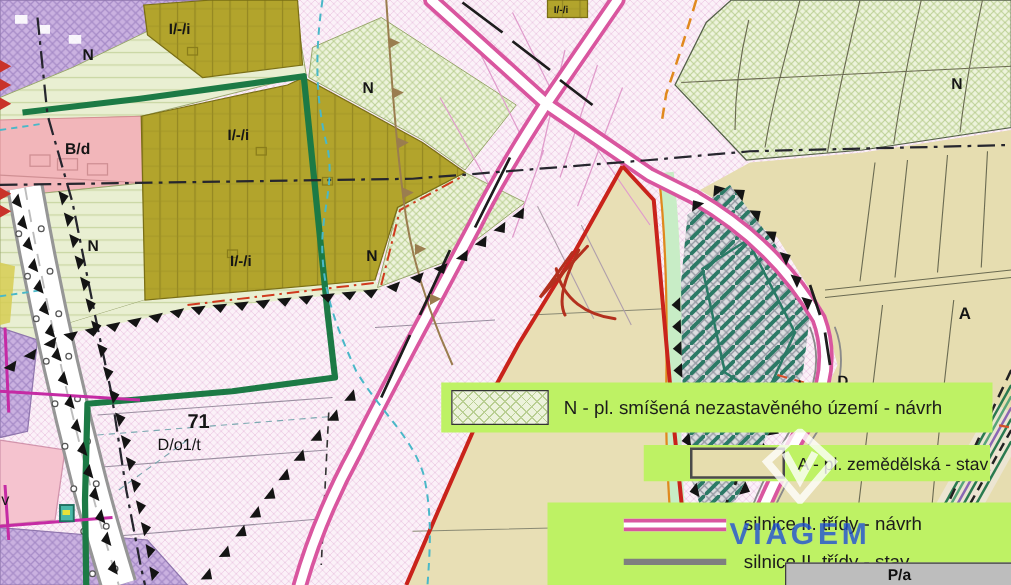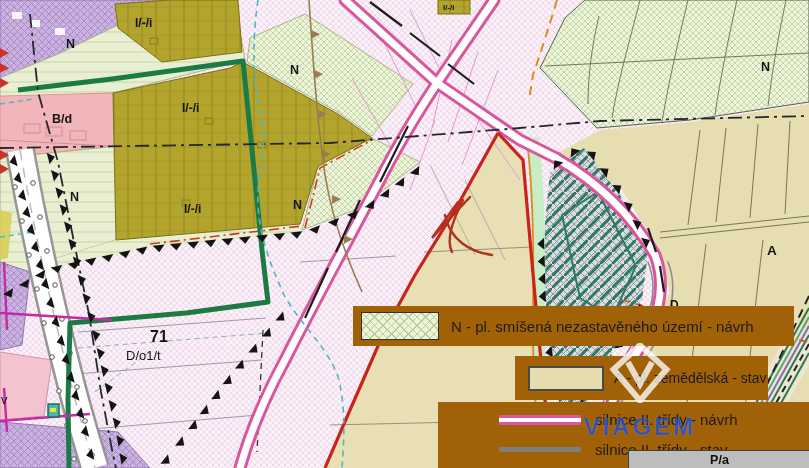--- a/index.html
+++ b/index.html
@@ -12,7 +12,7 @@
   .lbl71{font-weight:bold;font-size:16px;}
   .lblM{font-size:13px;}
   .lblT{font-weight:bold;font-size:8px;}
-  .legend-box{position:absolute;background:#a16207;display:flex;align-items:center;
+  .legend-box{position:absolute;background:#bef264;display:flex;align-items:center;
               color:#1b1b1b;font-size:15px;white-space:nowrap;}
   #legend1{left:353px;top:306px;width:441px;height:40px;}
   #legend1 .sw{width:76px;height:26px;border:1px solid #333;margin:0 12px 0 8px;flex:none;

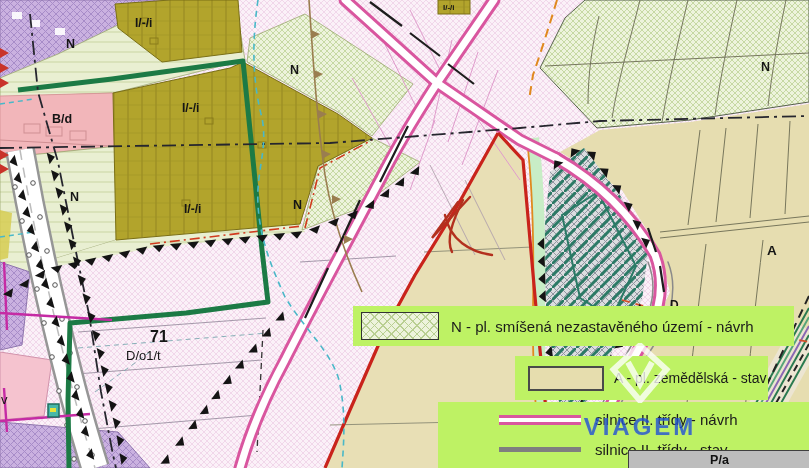--- a/index.html
+++ b/index.html
@@ -19,7 +19,7 @@
      background:
        repeating-linear-gradient(45deg,#b9cf92 0 1px,transparent 1px 6px),
        repeating-linear-gradient(-45deg,#b9cf92 0 1px,transparent 1px 6px),#edf3dc;}
-  #legend2{left:515px;top:356px;width:253px;height:44px;font-size:14px;}
+  #legend2{left:515px;top:356px;width:253px;height:29px;font-size:14px;padding-left:24px;}
   #legend2 .sw{width:72px;height:21px;border:2px solid #4a4a4a;background:#e6ddae;
      margin:0 10px 0 13px;flex:none;}
   #legend3{left:438px;top:402px;width:330px;height:66px;flex-direction:column;

